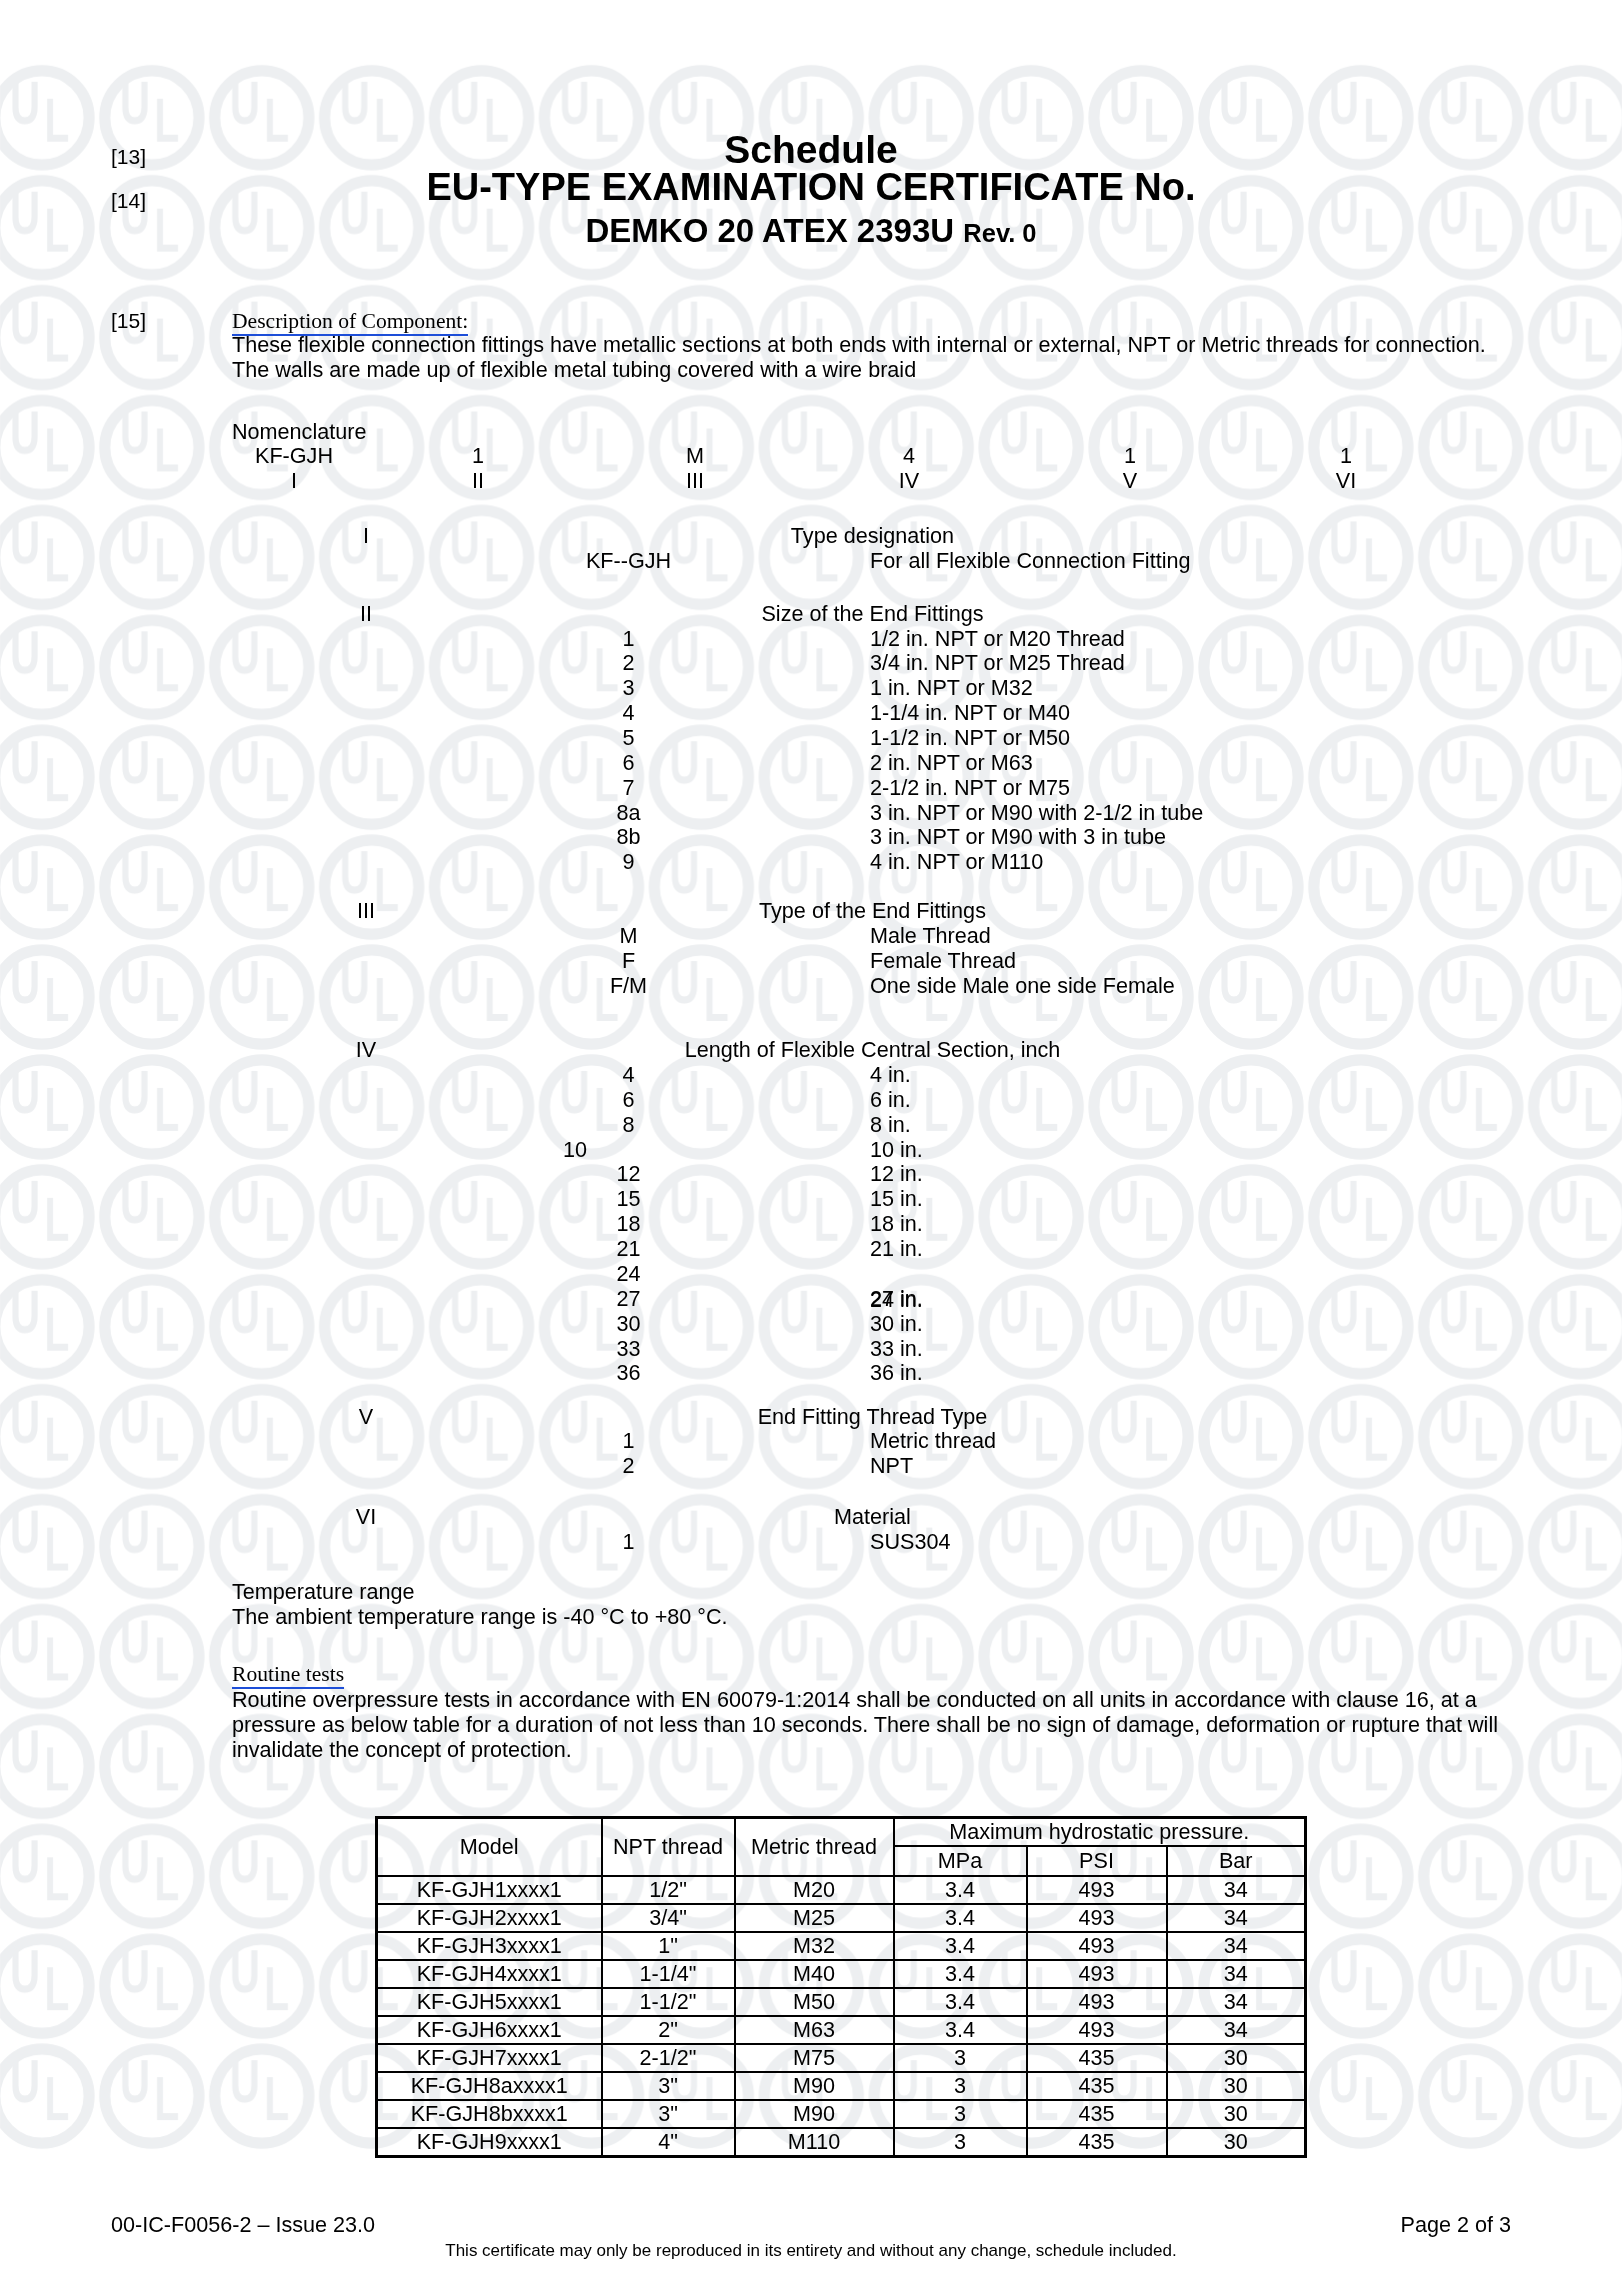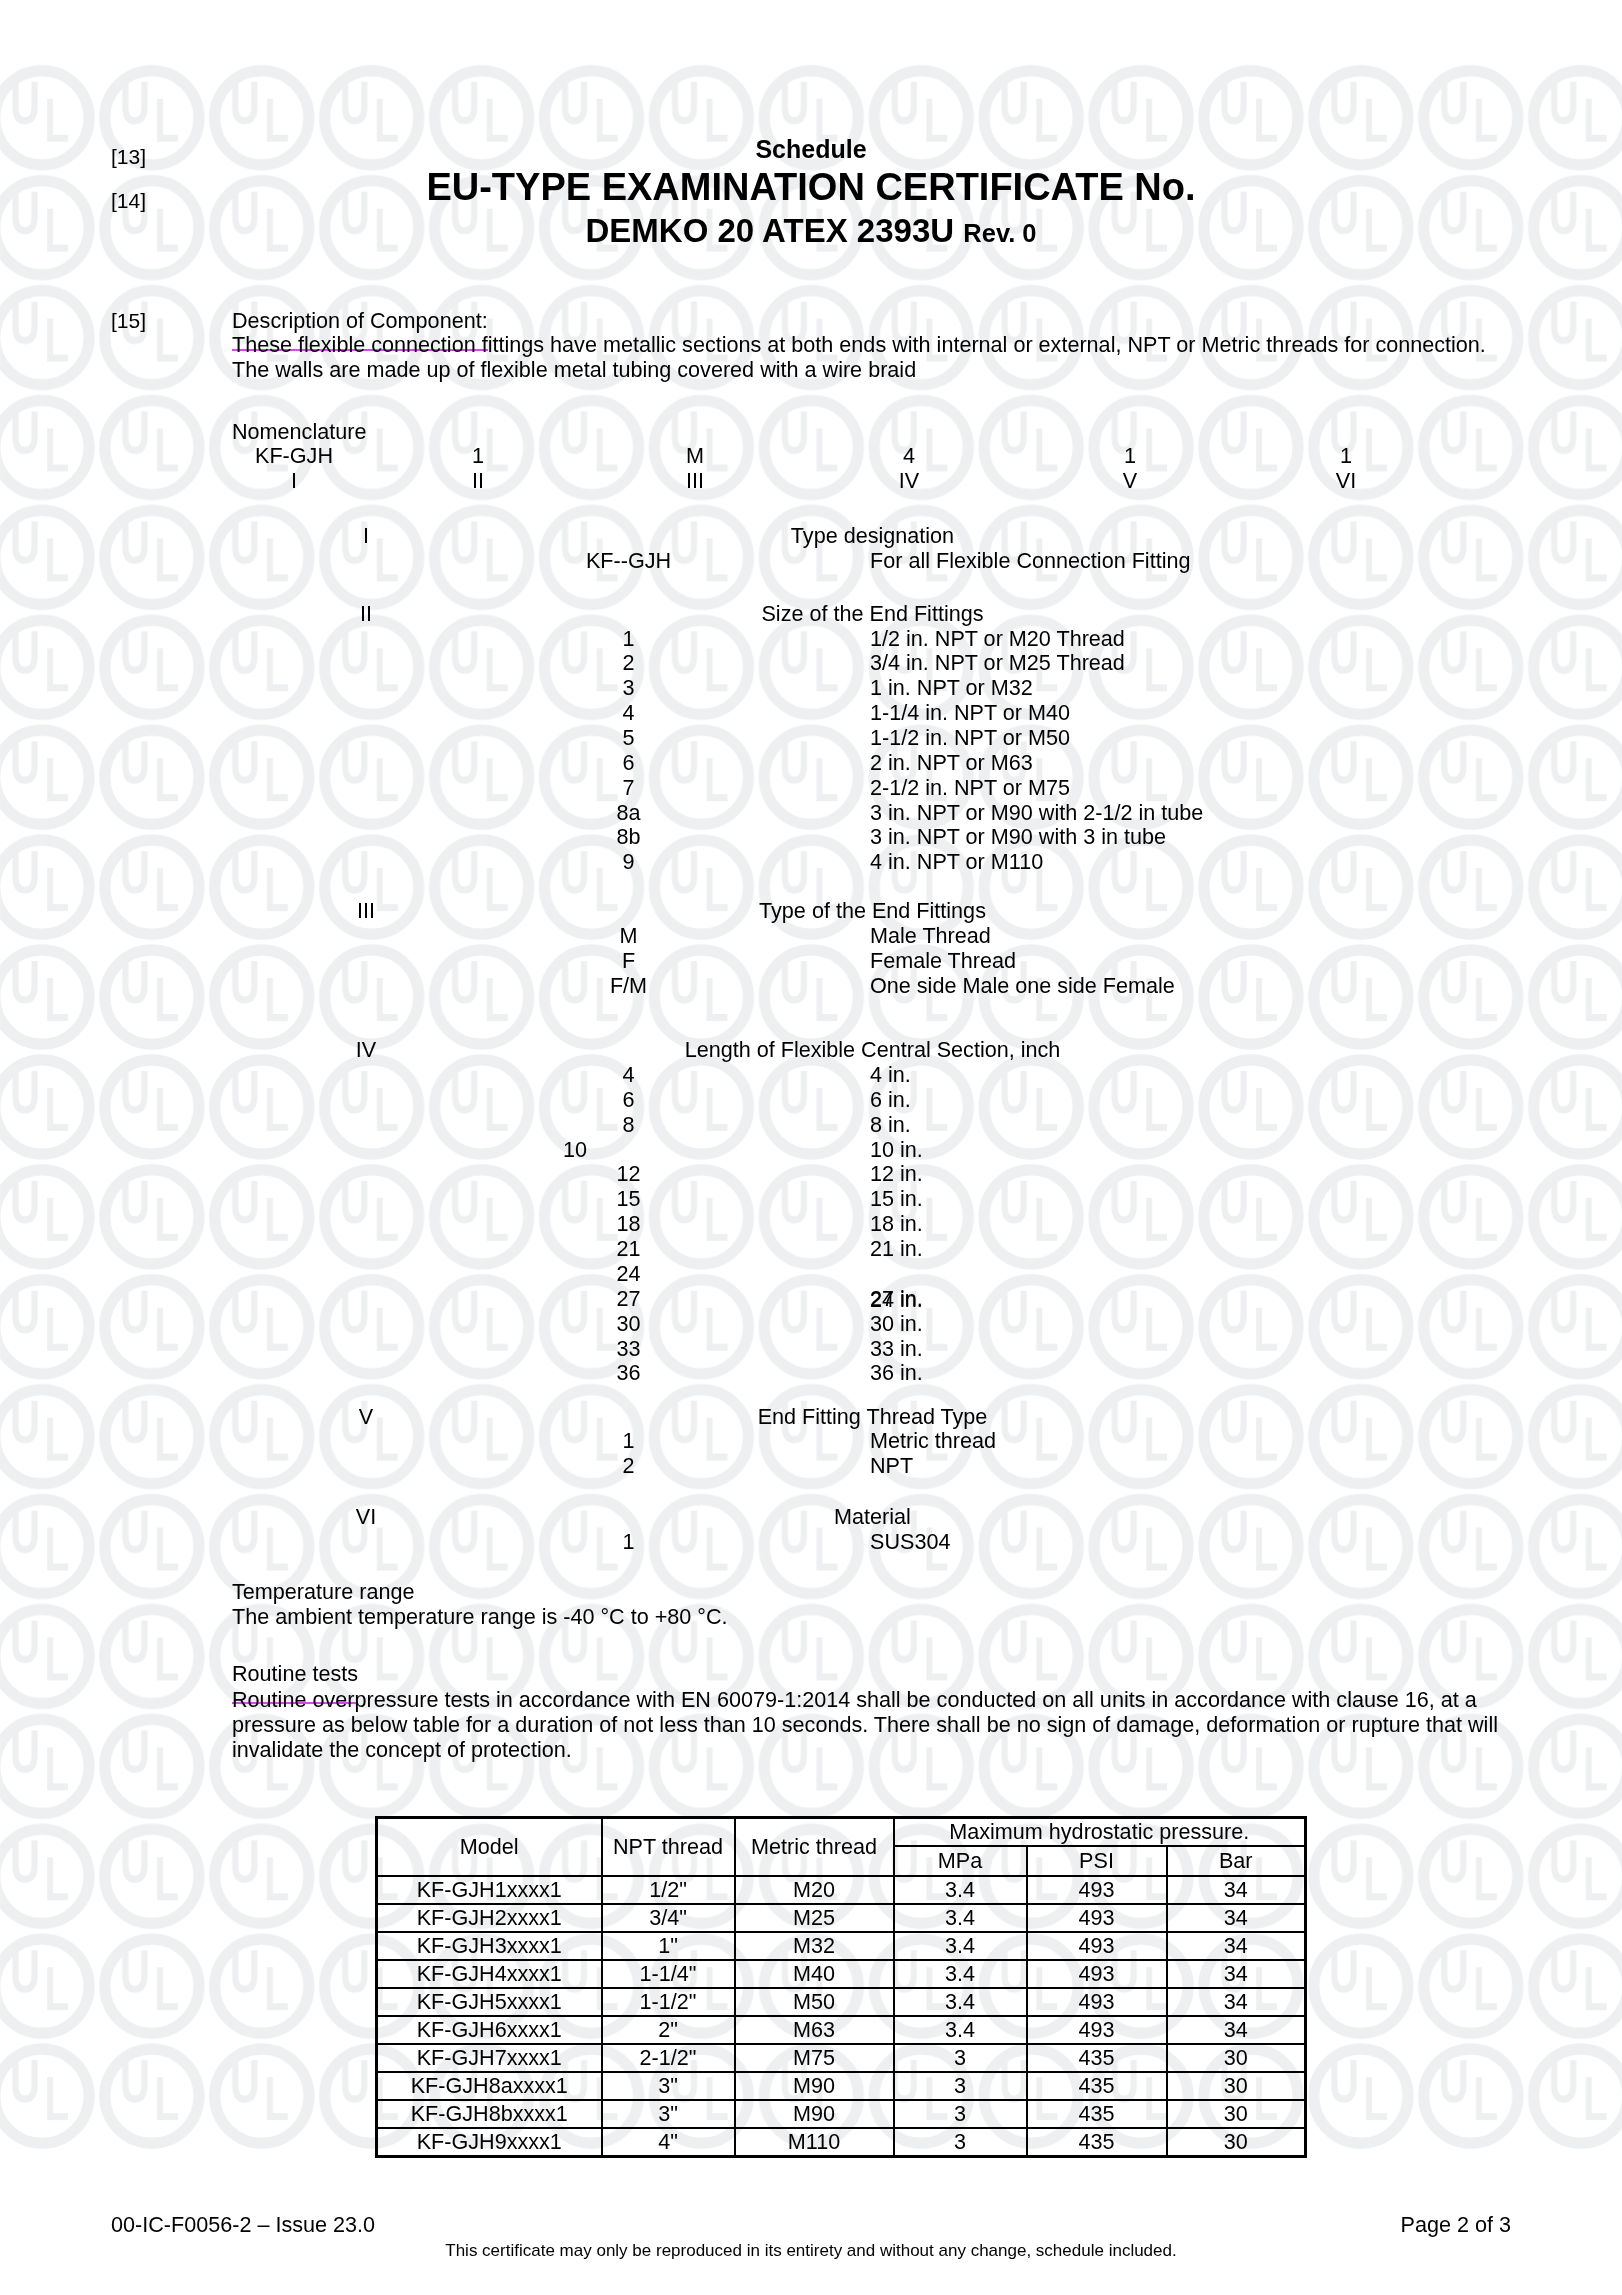--- a/index.html
+++ b/index.html
@@ -17,7 +17,7 @@
   .tag { font-size: 21px; }
   .center { text-align: center; }
   .underline { border-bottom: 2px solid #d946ef; padding-bottom: 16px; }
-  #h1 { left: 0; top: 131px; width: 1622px; font-size: 25px; line-height: 37px; font-weight: bold; text-align: center; }
+  #h1 { left: 0; top: 131px; width: 1622px; font-size: 39px; line-height: 37px; font-weight: bold; text-align: center; }
   #h2 { left: 0; top: 166px; width: 1622px; font-size: 38px; line-height: 43px; font-weight: bold; text-align: center; }
   #h3 { left: 0; top: 212px; width: 1622px; font-size: 33px; line-height: 38px; font-weight: bold; text-align: center; }
   #h3 .rev { font-size: 25.5px; margin-left: 9.2px; }

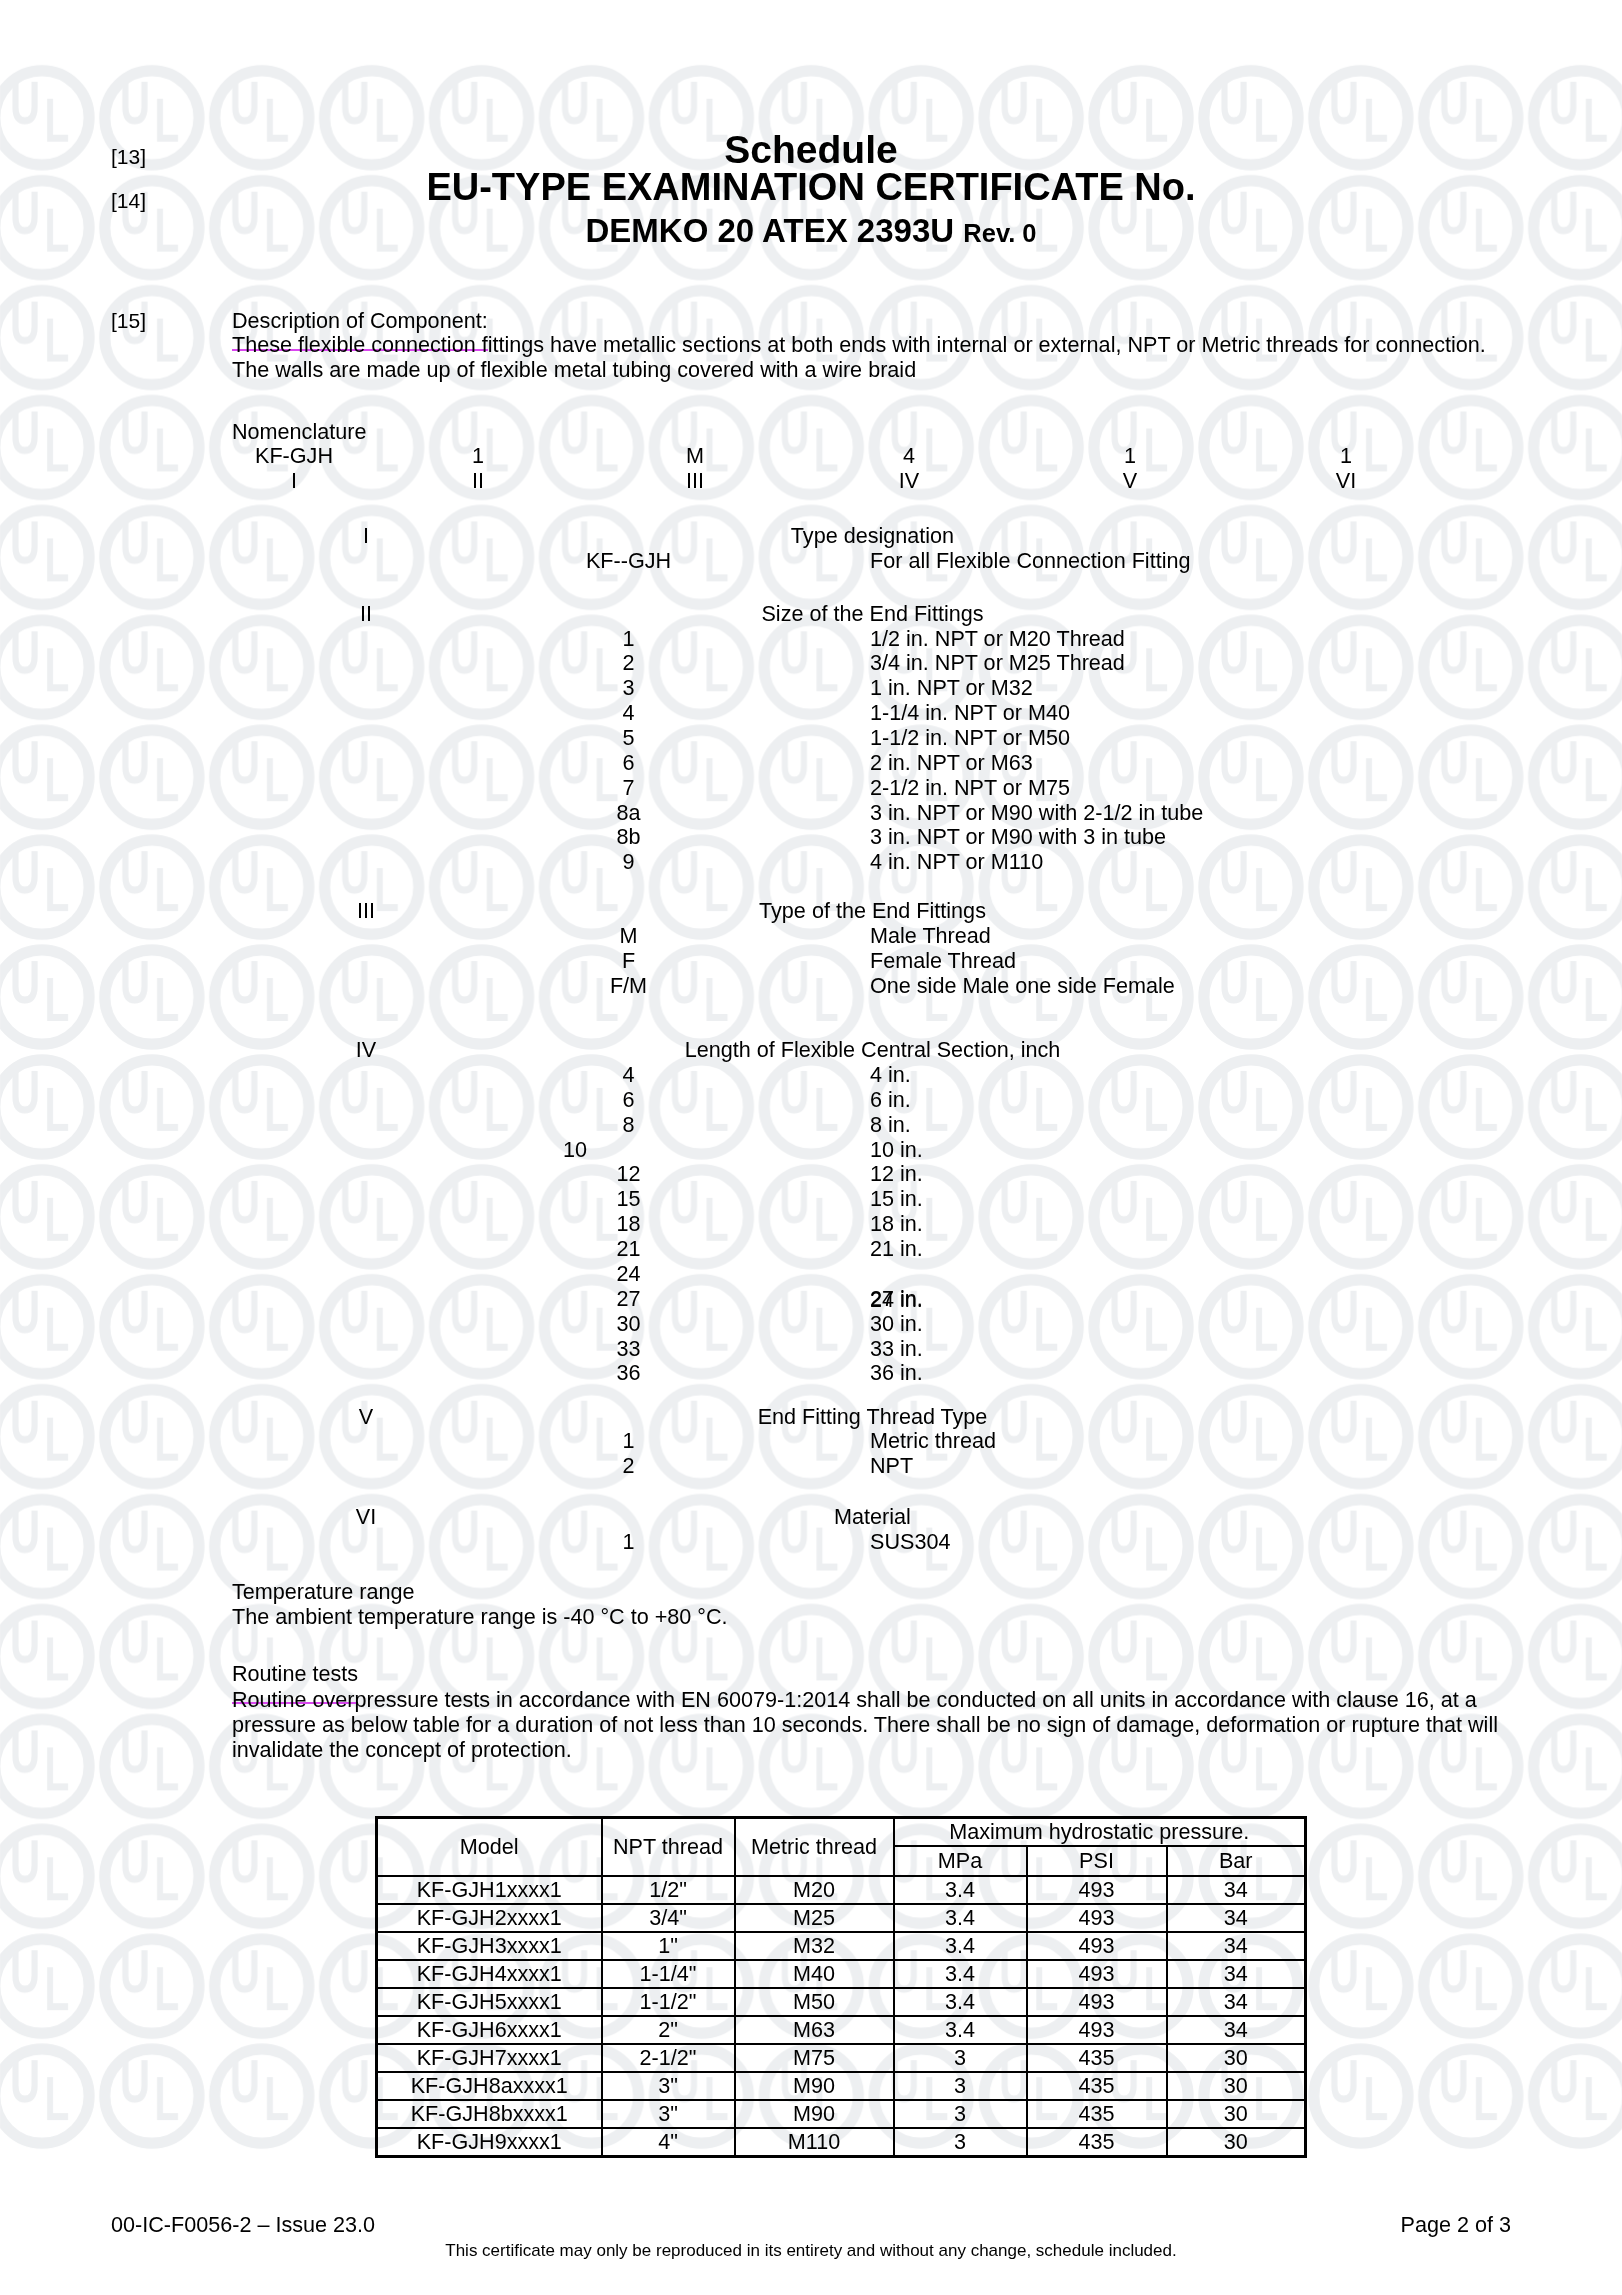--- a/index.html
+++ b/index.html
@@ -16,7 +16,7 @@
   .t { font-size: 21.6px; line-height: 25px; white-space: nowrap; }
   .tag { font-size: 21px; }
   .center { text-align: center; }
-  .underline { border-bottom: 2px solid #d946ef; padding-bottom: 16px; }
+  .underline { border-bottom: 2px solid #1d4ed8; padding-bottom: 1px; font-family: Liberation Serif, serif; }
   #h1 { left: 0; top: 131px; width: 1622px; font-size: 39px; line-height: 37px; font-weight: bold; text-align: center; }
   #h2 { left: 0; top: 166px; width: 1622px; font-size: 38px; line-height: 43px; font-weight: bold; text-align: center; }
   #h3 { left: 0; top: 212px; width: 1622px; font-size: 33px; line-height: 38px; font-weight: bold; text-align: center; }

